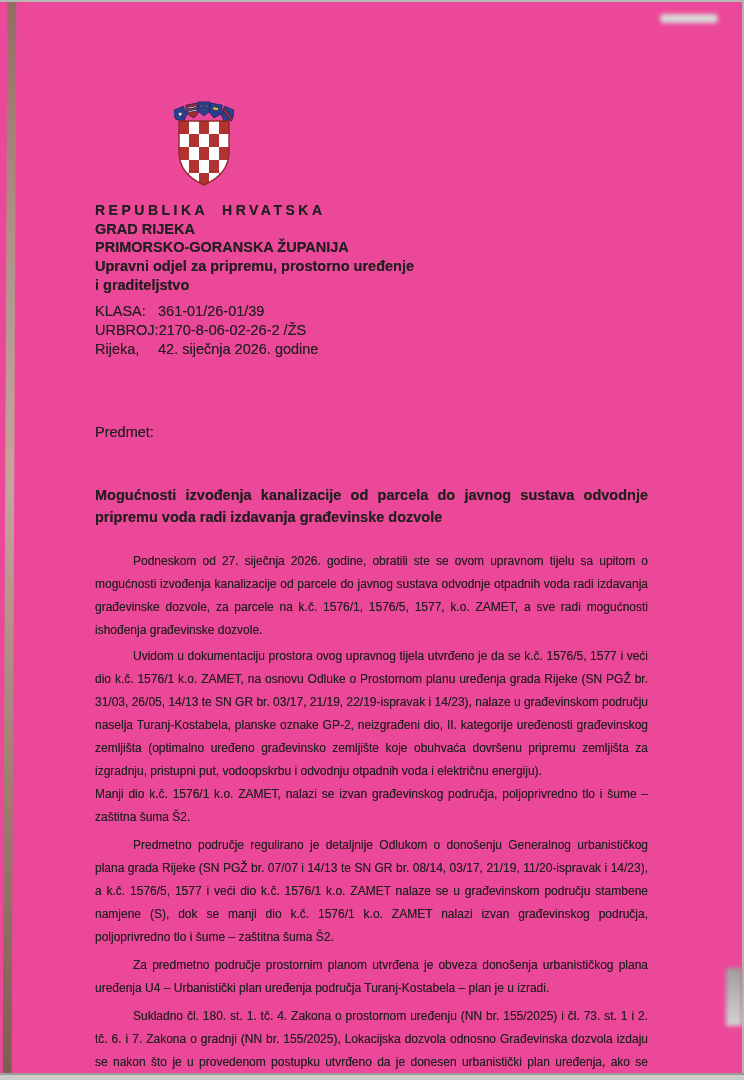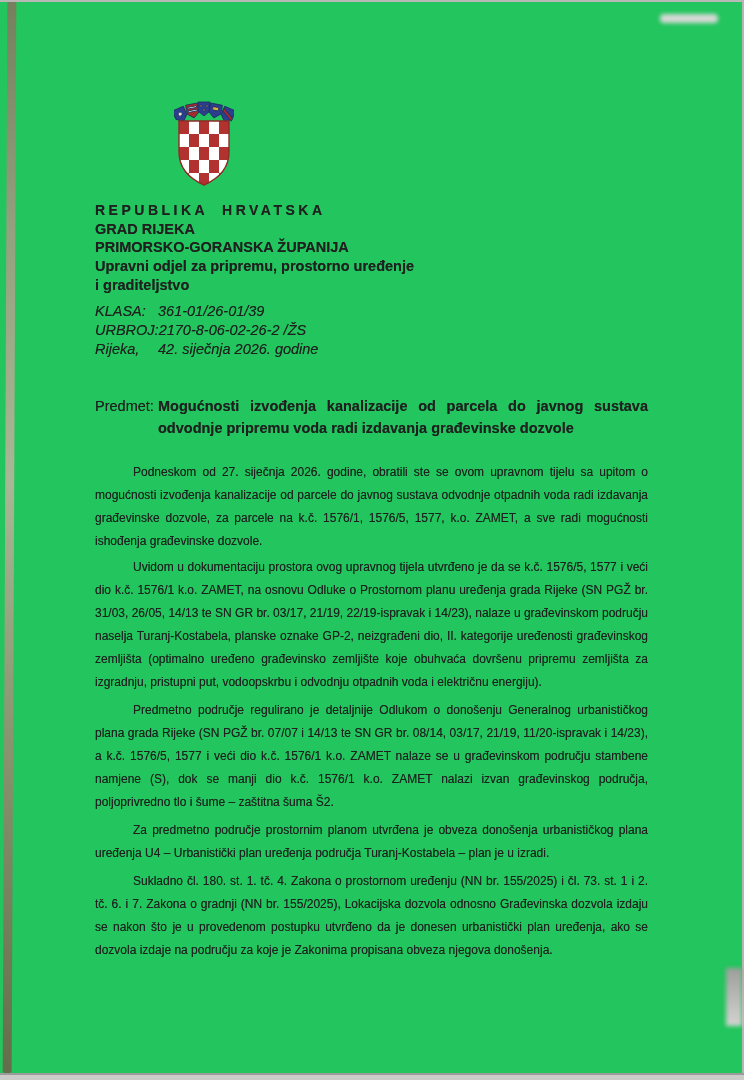--- a/index.html
+++ b/index.html
@@ -11,7 +11,7 @@
     width: 744px;
     height: 1080px;
     margin: 0 auto;
-    background: #22c55e;
+    background: #ec4899;
     overflow: hidden;
     color: #202020;
   }

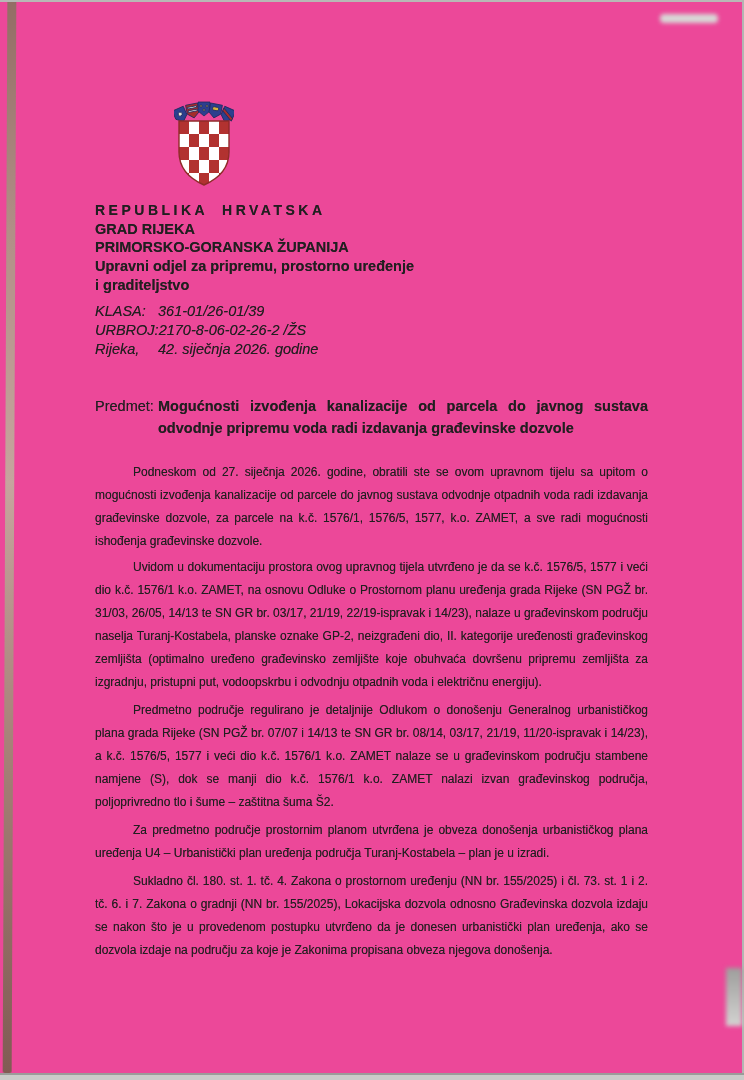--- a/index.html
+++ b/index.html
@@ -40,7 +40,7 @@
   .issuer { margin-top: 7px; font-weight: bold; font-size: 14.5px; line-height: 18.7px; }
   .issuer .spaced { letter-spacing: 3.5px; word-spacing: 7px; font-size: 14px; }
 
-  .ref-block { margin-top: 7px; font-size: 14.5px; line-height: 19px; font-style: italic; }
+  .ref-block { margin-top: 7px; font-size: 14.5px; line-height: 19px; }
   .ref-label { display: inline-block; min-width: 63px; }
 
   .subject { display: flex; margin-top: 36px; font-size: 14.5px; line-height: 22px; }

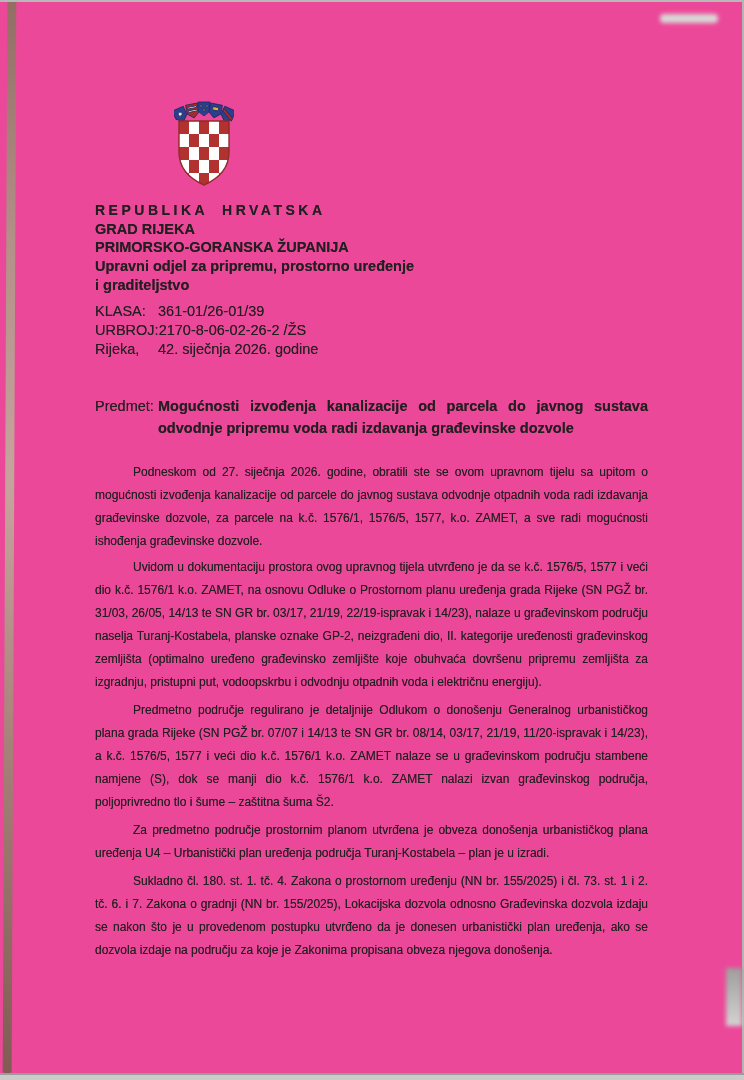--- a/index.html
+++ b/index.html
@@ -43,7 +43,7 @@
   .ref-block { margin-top: 7px; font-size: 14.5px; line-height: 19px; }
   .ref-label { display: inline-block; min-width: 63px; }
 
-  .subject { display: flex; margin-top: 36px; font-size: 14.5px; line-height: 22px; }
+  .subject { display: flex; margin-top: 62px; font-size: 14.5px; line-height: 22px; flex-direction: column; }
   .subject-label { width: 63px; flex: 0 0 63px; }
   .subject-text { font-weight: bold; text-align: justify; }
 

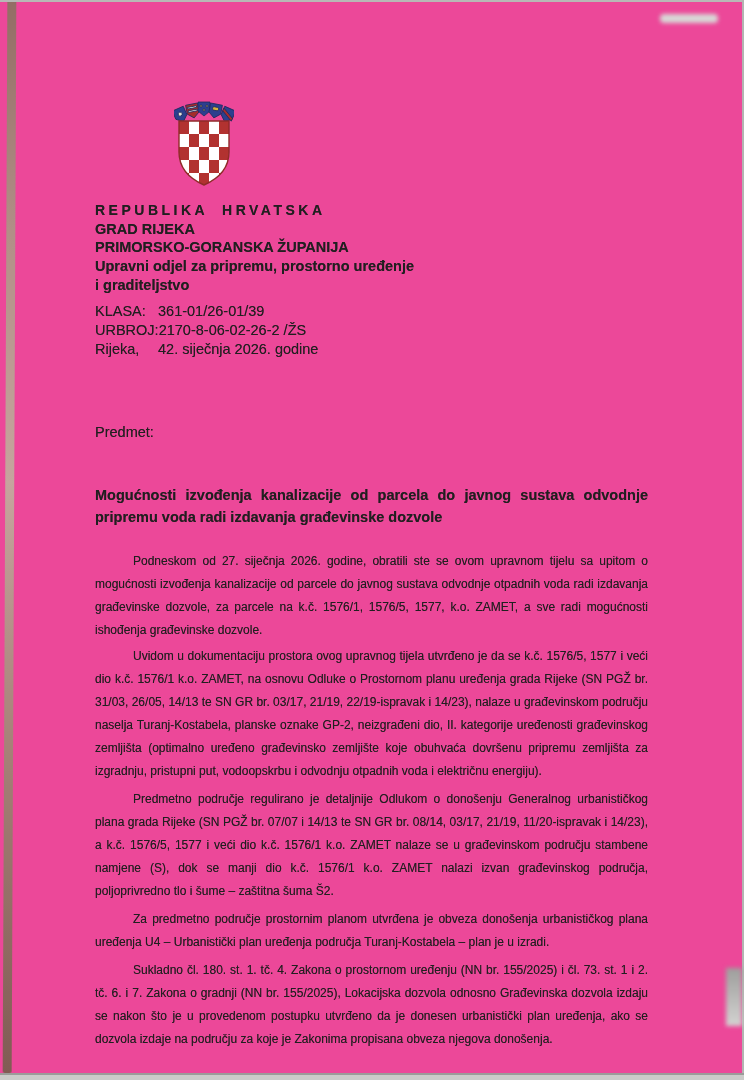--- a/index.html
+++ b/index.html
@@ -154,6 +154,7 @@
     <div class="body-text">
       <p class="para first">Podneskom od 27. siječnja 2026. godine, obratili ste se ovom upravnom tijelu sa upitom o mogućnosti izvođenja kanalizacije od parcele do javnog sustava odvodnje otpadnih voda radi izdavanja građevinske dozvole, za parcele na k.č. 1576/1, 1576/5, 1577, k.o. ZAMET, a sve radi mogućnosti ishođenja građevinske dozvole.</p>
       <p class="para">Uvidom u dokumentaciju prostora ovog upravnog tijela utvrđeno je da se k.č. 1576/5, 1577 i veći dio k.č. 1576/1 k.o. ZAMET, na osnovu Odluke o Prostornom planu uređenja grada Rijeke (SN PGŽ br. 31/03, 26/05, 14/13 te SN GR br. 03/17, 21/19, 22/19-ispravak i 14/23), nalaze u građevinskom području naselja Turanj-Kostabela, planske oznake GP-2, neizgrađeni dio, II. kategorije uređenosti građevinskog zemljišta (optimalno uređeno građevinsko zemljište koje obuhvaća dovršenu pripremu zemljišta za izgradnju, pristupni put, vodoopskrbu i odvodnju otpadnih voda i električnu energiju).</p>
+      <p class="para no-indent">Manji dio k.č. 1576/1 k.o. ZAMET, nalazi se izvan građevinskog područja, poljoprivredno tlo i šume – zaštitna šuma Š2.</p>
       <p class="para gap-lg">Predmetno područje regulirano je detaljnije Odlukom o donošenju Generalnog urbanističkog plana grada Rijeke (SN PGŽ br. 07/07 i 14/13 te SN GR br. 08/14, 03/17, 21/19, 11/20-ispravak i 14/23), a k.č. 1576/5, 1577 i veći dio k.č. 1576/1 k.o. ZAMET nalaze se u građevinskom području stambene namjene (S), dok se manji dio k.č. 1576/1 k.o. ZAMET nalazi izvan građevinskog područja,  poljoprivredno tlo i šume – zaštitna šuma Š2.</p>
       <p class="para gap-lg">Za predmetno područje prostornim planom utvrđena je obveza donošenja urbanističkog plana uređenja U4 – Urbanistički plan uređenja područja Turanj-Kostabela – plan je u izradi.</p>
       <p class="para gap-lg">Sukladno čl. 180. st. 1. tč. 4. Zakona o prostornom uređenju (NN br. 155/2025) i čl. 73. st. 1 i 2. tč. 6. i 7. Zakona o gradnji (NN br. 155/2025), Lokacijska dozvola odnosno Građevinska dozvola izdaju se nakon što je u provedenom postupku utvrđeno da je donesen urbanistički plan uređenja, ako se dozvola izdaje na području za koje je Zakonima propisana obveza njegova donošenja.</p>

